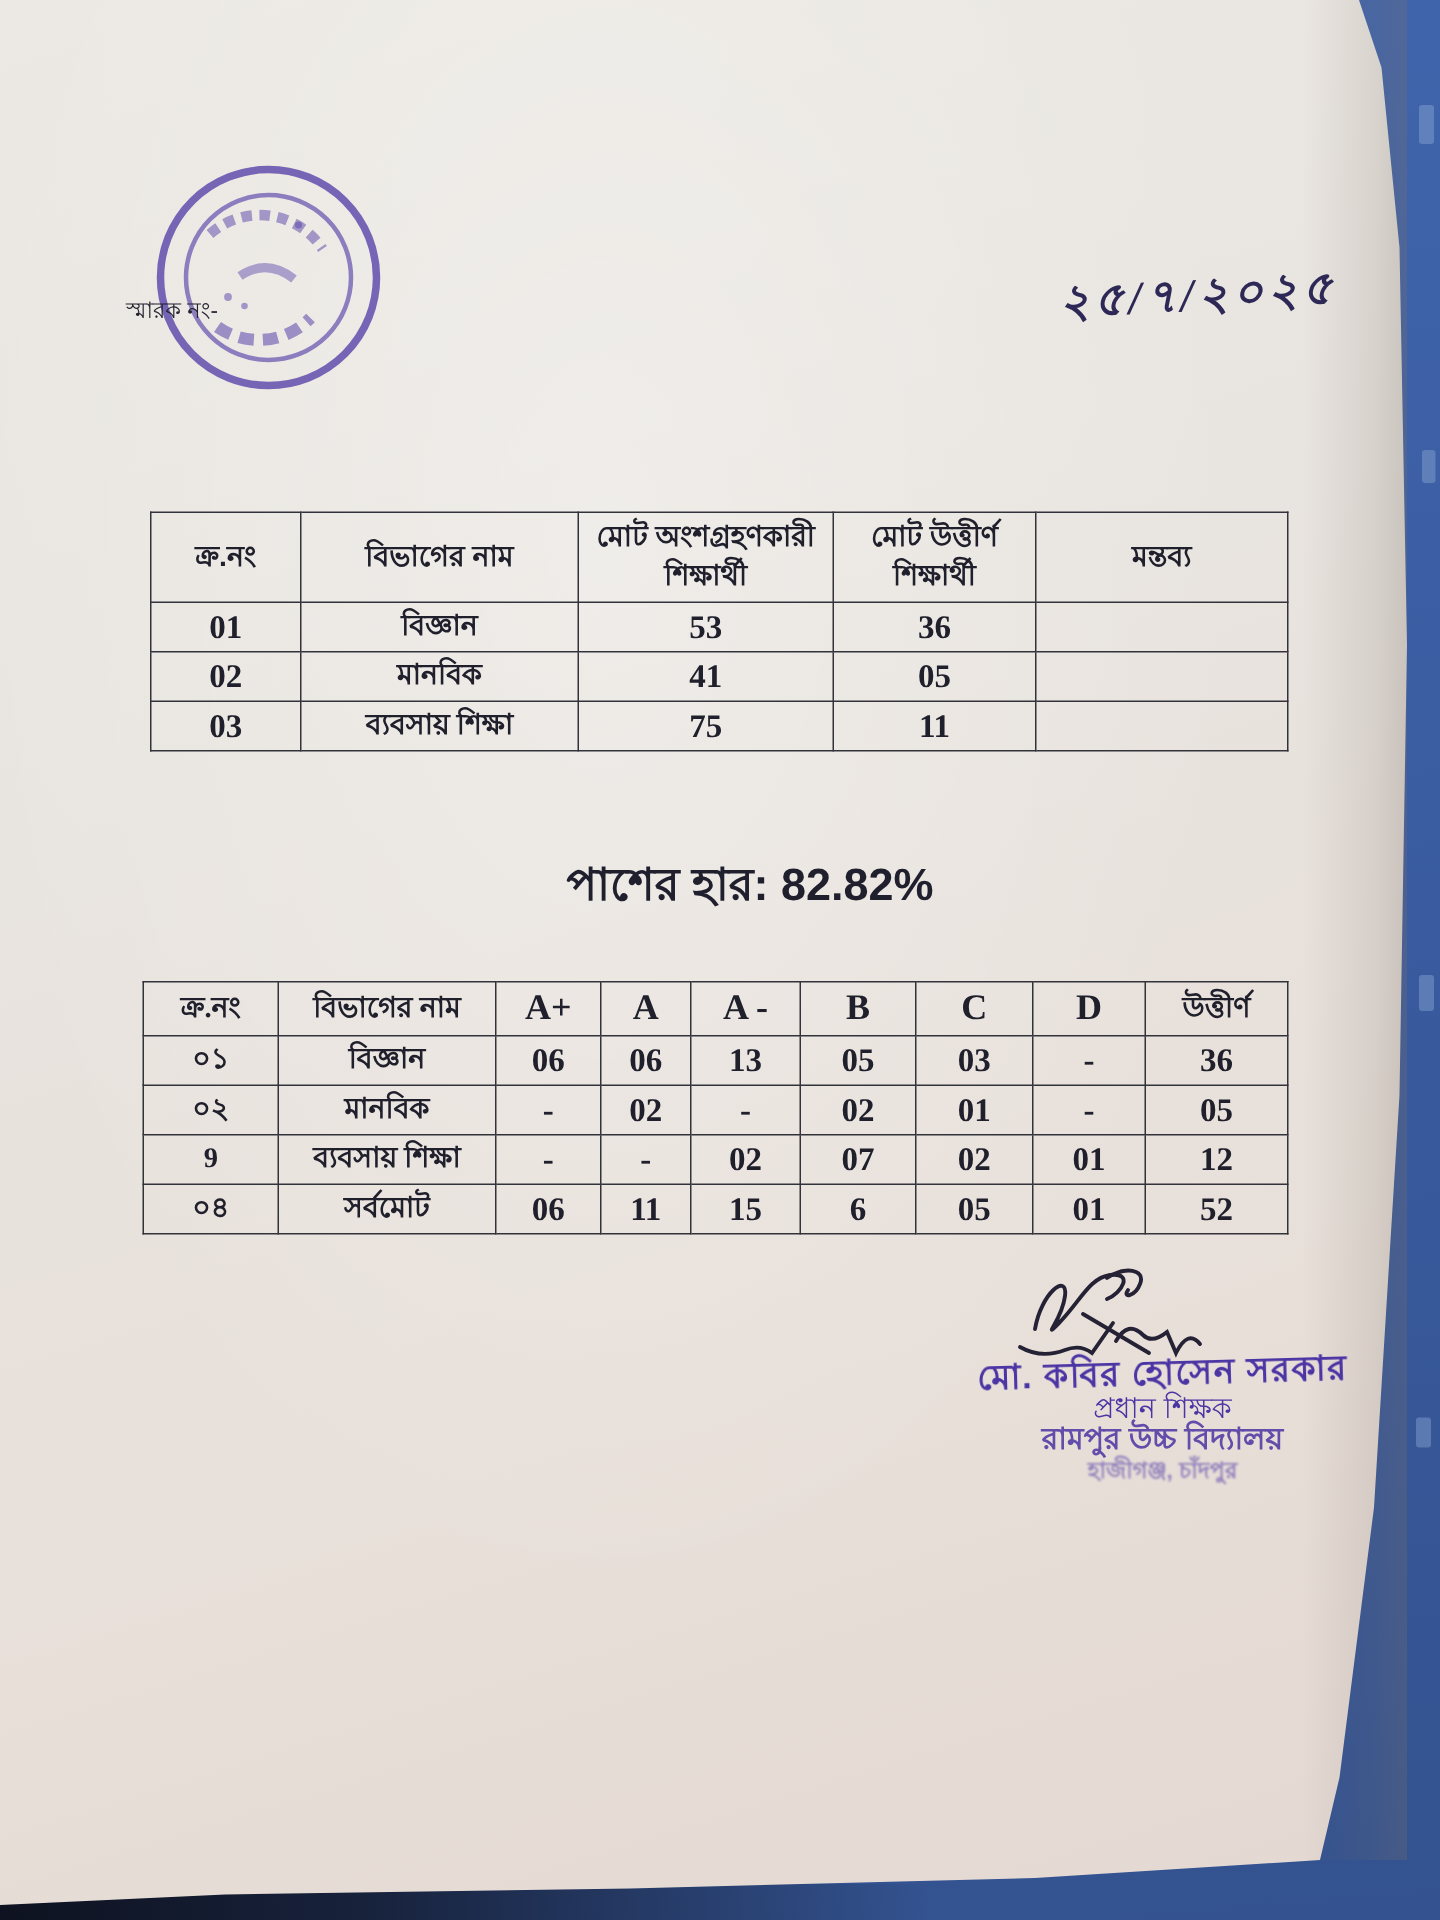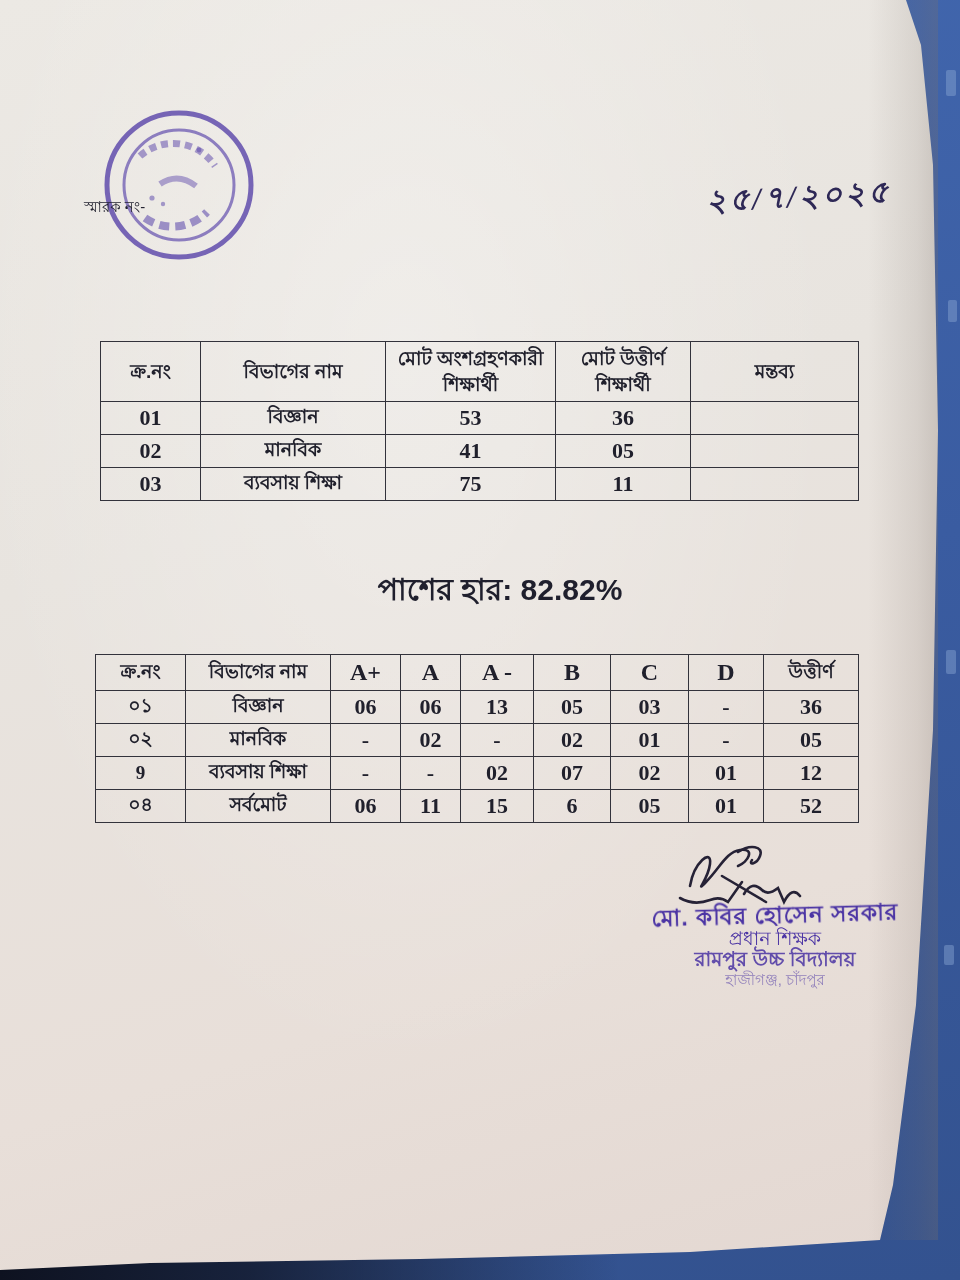--- a/index.html
+++ b/index.html
@@ -90,7 +90,7 @@
       filter:blur(.45px);letter-spacing:1px;}
   #stamp-designation{top:924px;font-size:19px;font-weight:400;filter:blur(.35px);}
   #stamp-school{top:944px;font-size:20px;font-weight:600;opacity:.85;filter:blur(.3px);}
-  #stamp-location{top:968px;font-size:15px;font-weight:400;opacity:.55;filter:blur(.55px);}
+  #stamp-location{top:968px;font-size:15px;font-weight:700;opacity:.55;filter:blur(.55px);}
 </style>
 </head>
 <body>

